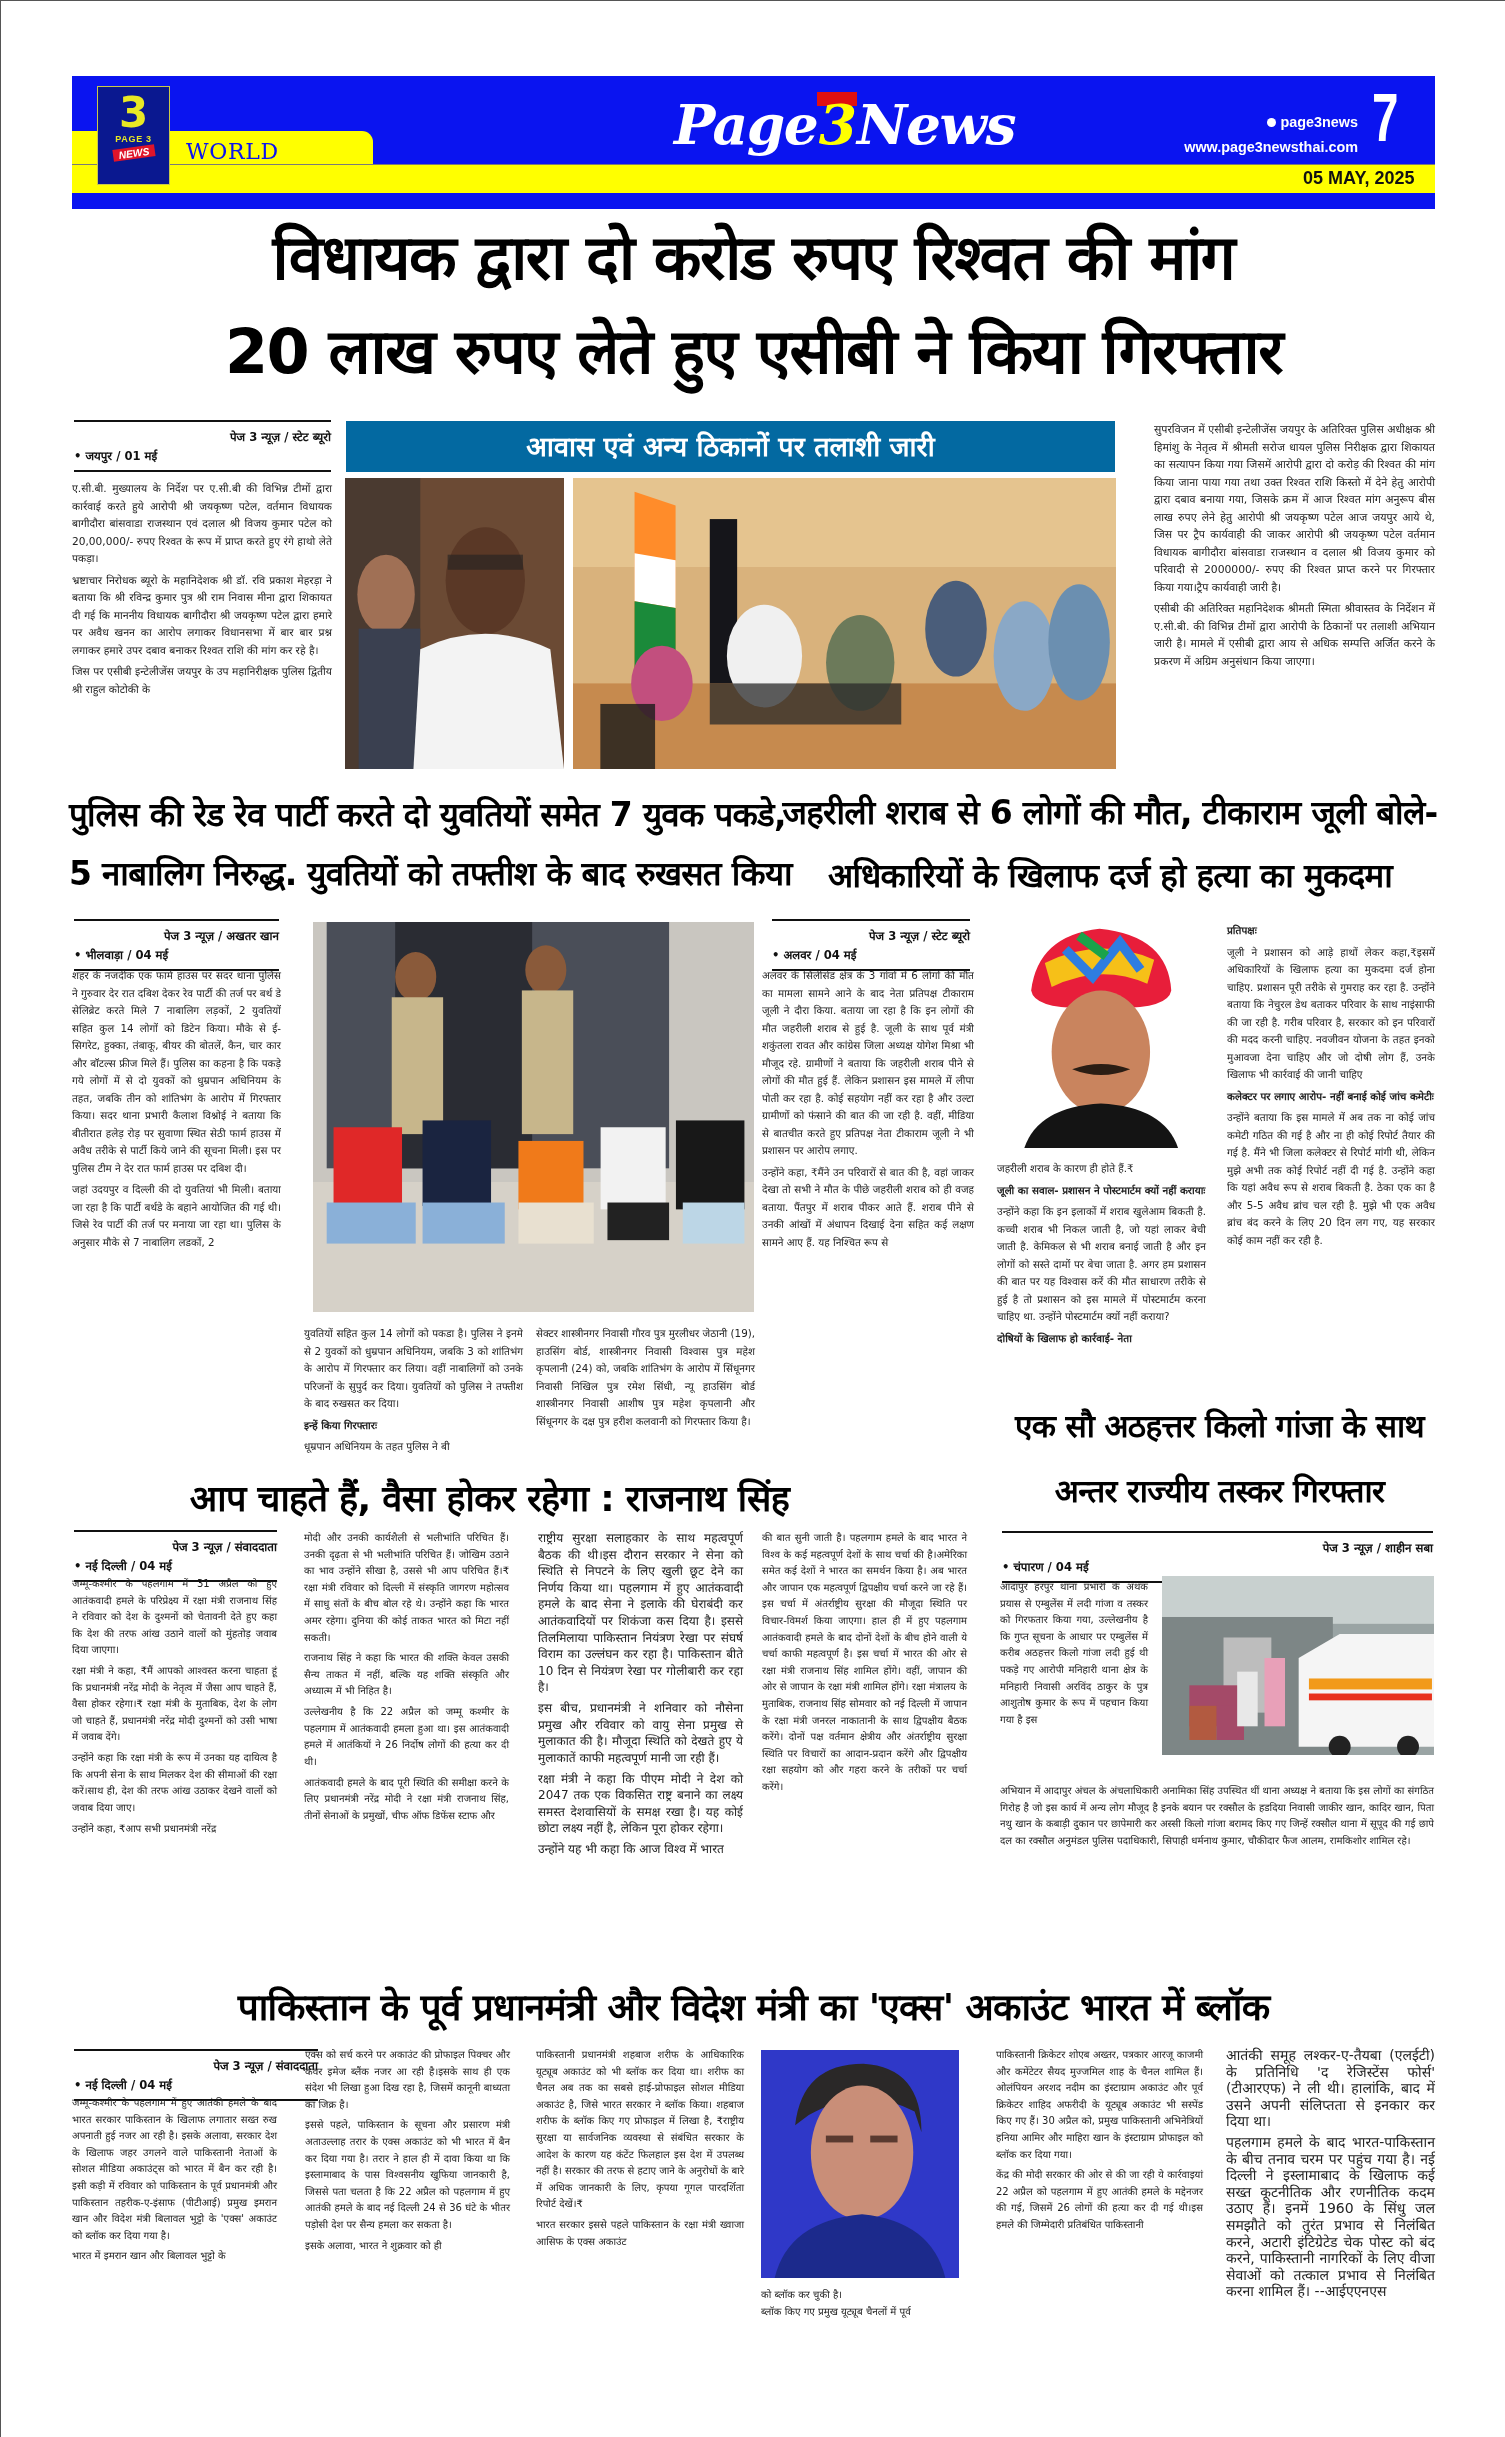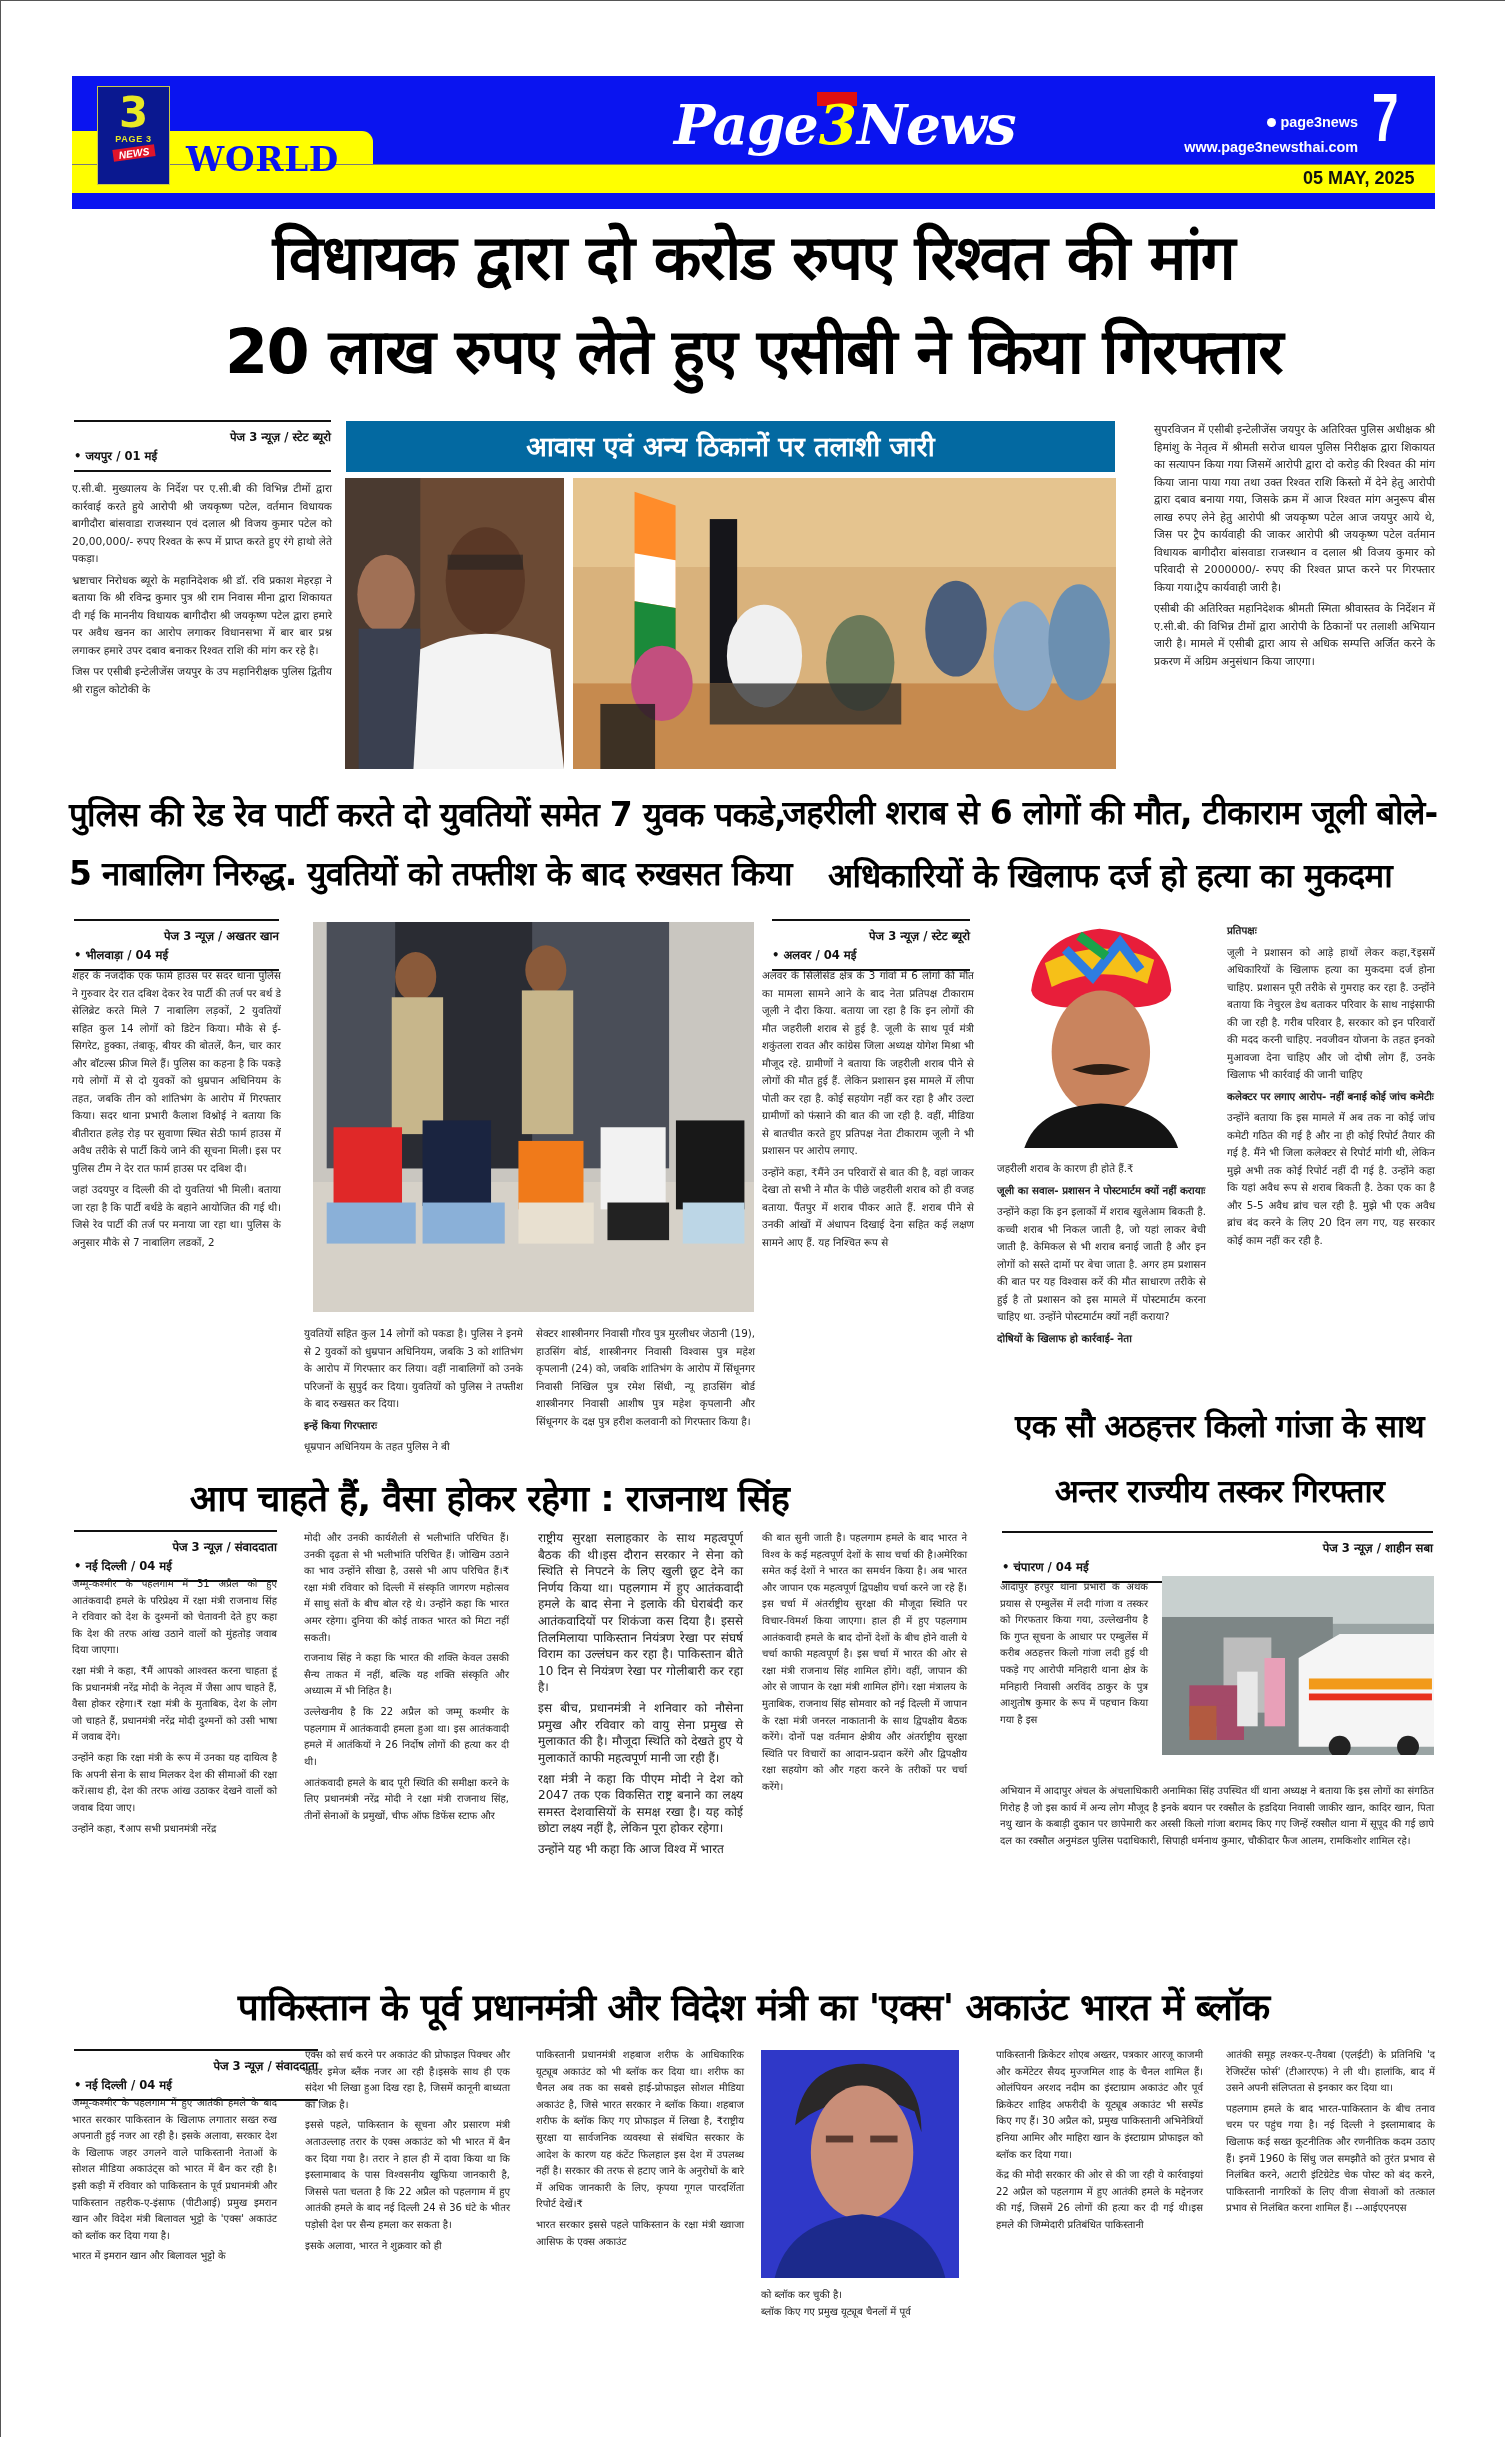--- a/index.html
+++ b/index.html
@@ -16,7 +16,7 @@
   .logo-3 { font-family: "DejaVu Sans", sans-serif; font-weight: bold; font-size: 42px; line-height: 42px; color: #e8e824; margin-top: 5.5px; }
   .logo-page3 { font-family: "Liberation Sans", sans-serif; font-weight: bold; font-size: 9px; color: #e8e824; letter-spacing: 0.7px; }
   .logo-news { margin-top: 2.7px; font-family: "Liberation Sans", sans-serif; font-weight: bold; font-style: italic; font-size: 10.3px; color: #fff; background: #e0142a; padding: 0.7px 5.5px; transform: rotate(-8deg); }
-  .section-name { position: absolute; left: 114px; top: 63px; font-family: "DejaVu Serif", serif; font-weight: bold; font-size: 34px; color: #0a14f0; letter-spacing: 0.7px; }
+  .section-name { position: absolute; left: 114px; top: 63px; font-family: "DejaVu Serif", serif; font-weight: normal; font-size: 22px; color: #0a14f0; letter-spacing: 0.7px; }
   .brand { position: absolute; left: 602px; top: 16.4px; font-family: "DejaVu Serif", serif; font-weight: bold; font-style: italic; font-size: 55px; color: #ffffff; letter-spacing: -1.4px; }
   .brand .three { color: #ffff00; background: linear-gradient(#e01010 0 22%, transparent 22%); padding: 0 1.4px; }
   .social { position: absolute; left: 1081px; top: 34px; width: 205px; text-align: right; color: #fff; font-family: "Liberation Sans", sans-serif; font-weight: bold; font-size: 14.4px; line-height: 25px; }

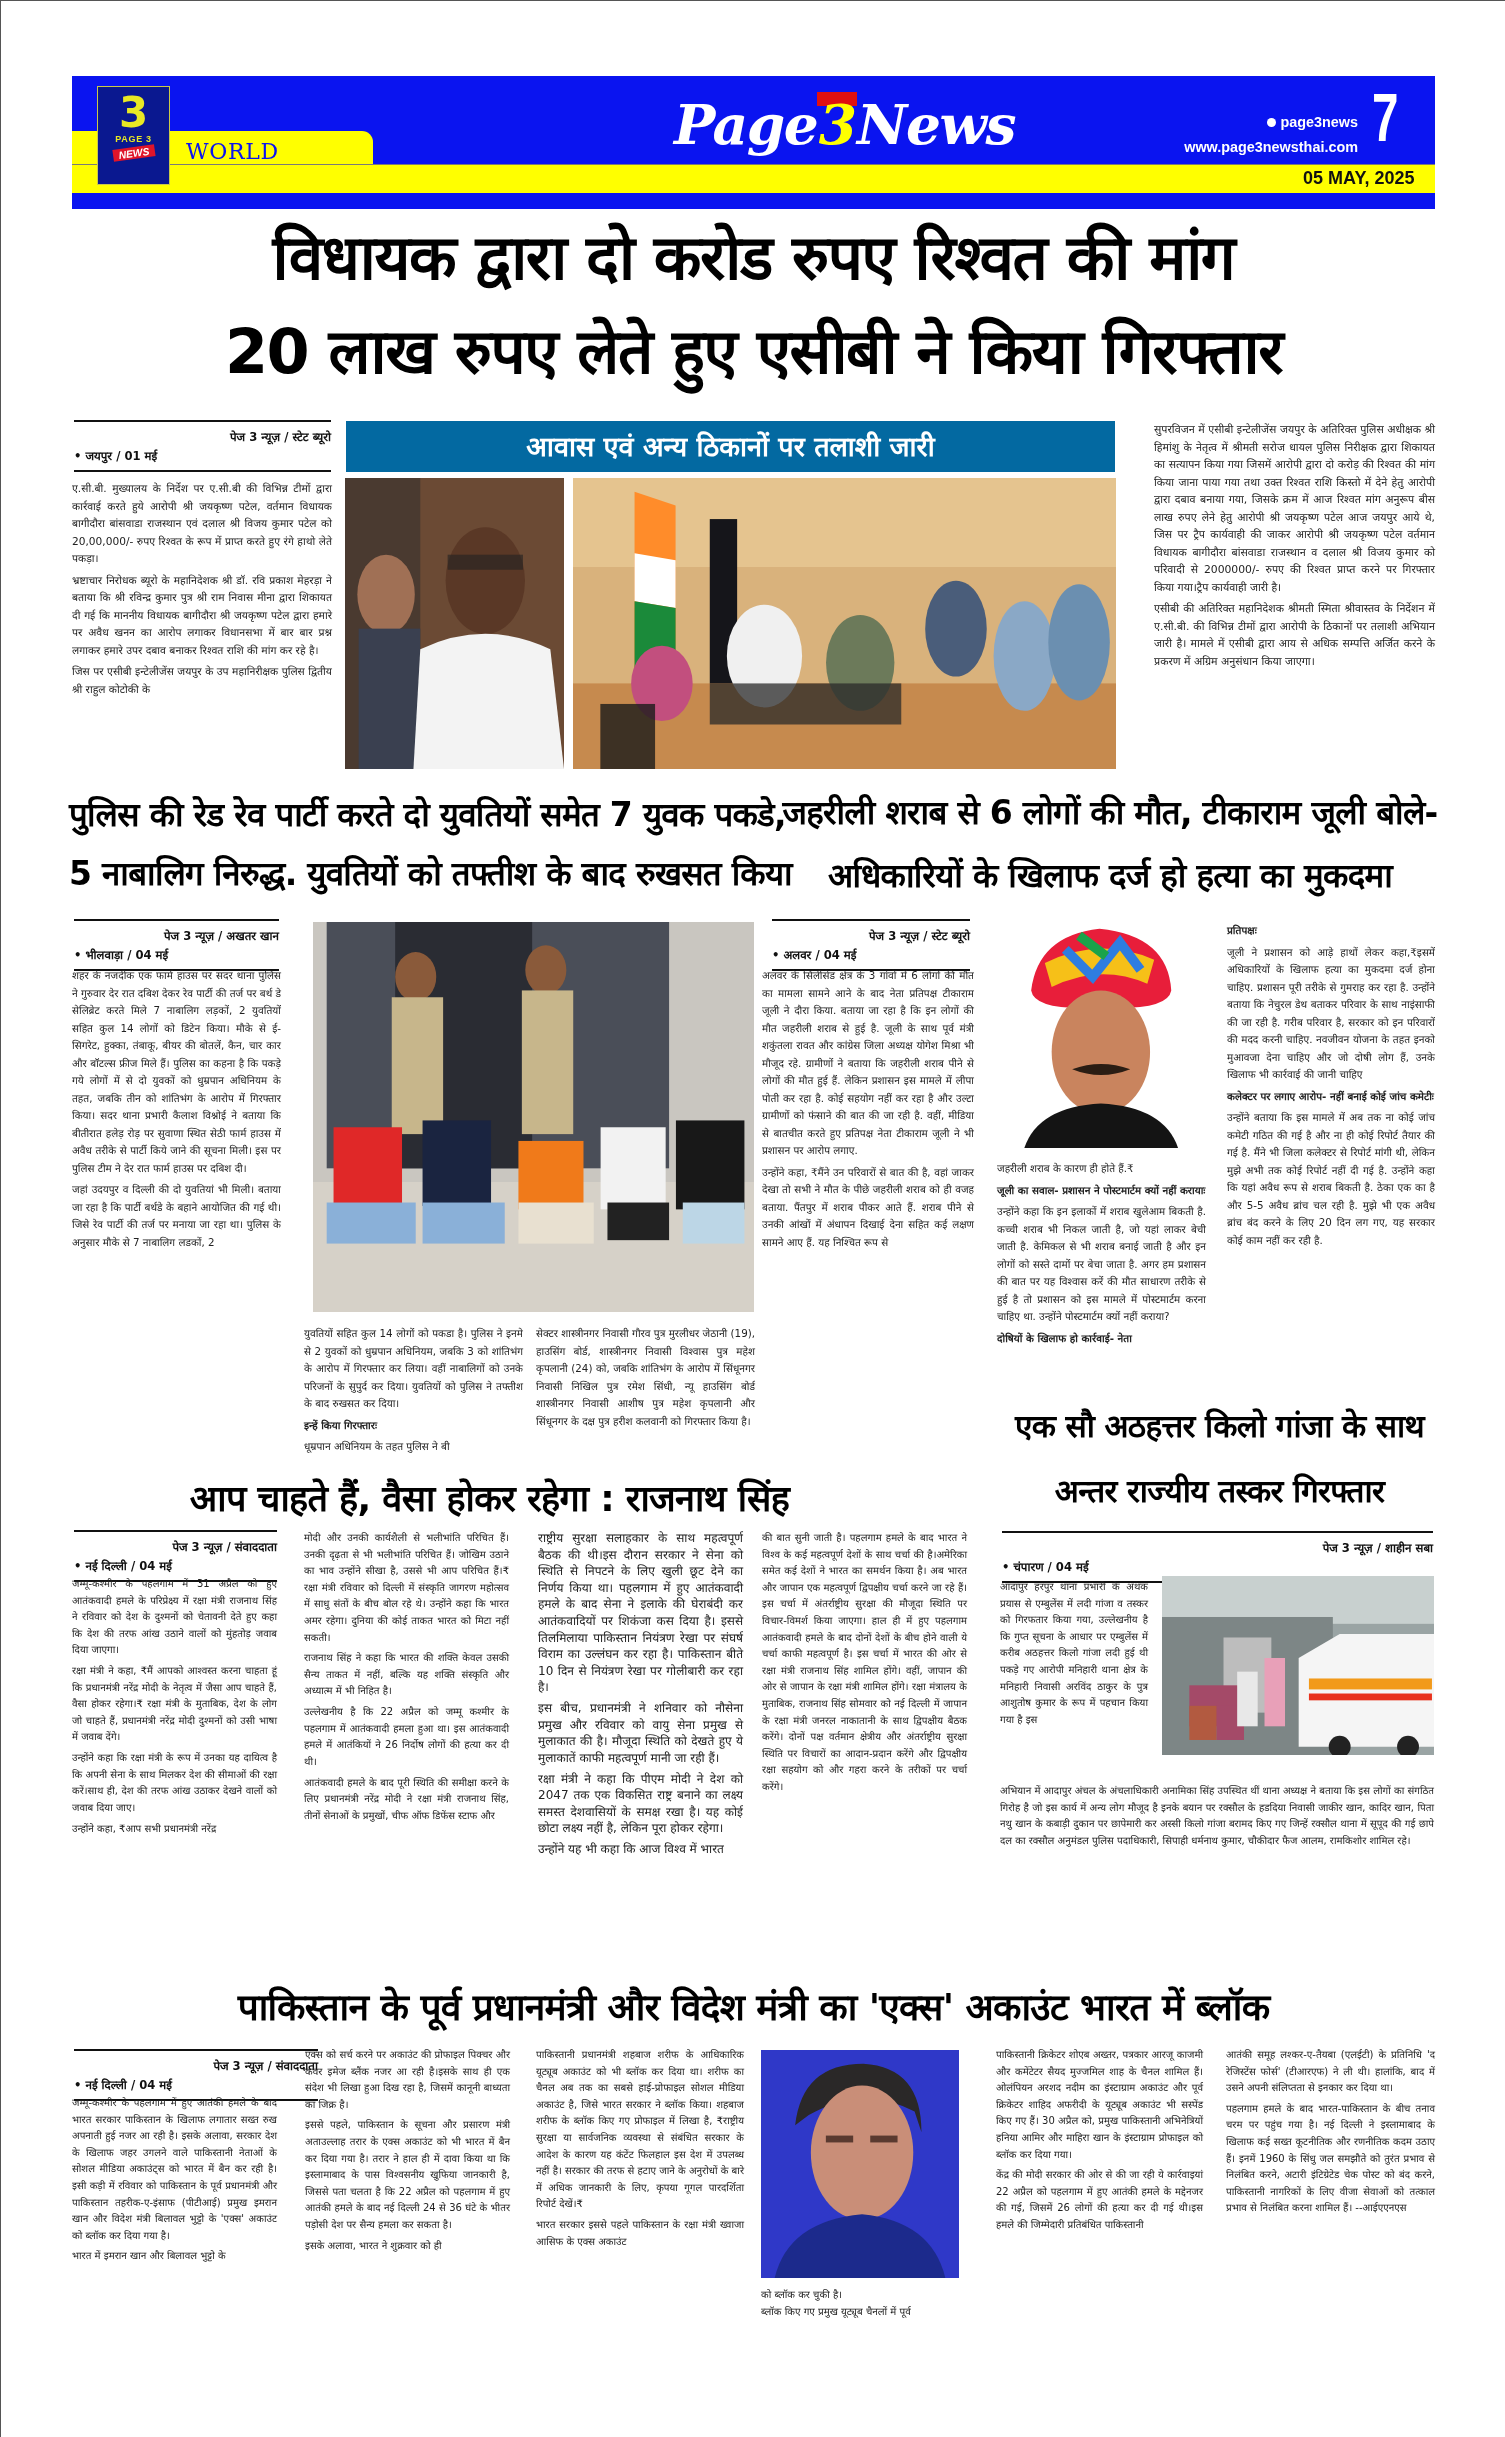--- a/index.html
+++ b/index.html
@@ -298,7 +298,7 @@
     <p>पाकिस्तानी क्रिकेटर शोएब अख्तर, पत्रकार आरजू काजमी और कमेंटेटर सैयद मुज्जमिल शाह के चैनल शामिल हैं। ओलंपियन अरशद नदीम का इंस्टाग्राम अकाउंट और पूर्व क्रिकेटर शाहिद अफरीदी के यूट्यूब अकाउंट भी सस्पेंड किए गए हैं। 30 अप्रैल को, प्रमुख पाकिस्तानी अभिनेत्रियों हनिया आमिर और माहिरा खान के इंस्टाग्राम प्रोफाइल को ब्लॉक कर दिया गया।</p>
     <p>केंद्र की मोदी सरकार की ओर से की जा रही ये कार्रवाइयां 22 अप्रैल को पहलगाम में हुए आतंकी हमले के मद्देनजर की गई, जिसमें 26 लोगों की हत्या कर दी गई थी।इस हमले की जिम्मेदारी प्रतिबंधित पाकिस्तानी</p>
   </div>
-  <div class="col" style="left:1225px; top:2046px; width:209px; font-size:10px; line-height:16.6px;">
+  <div class="col" style="left:1225px; top:2046px; width:209px; font-size:14px; line-height:16.6px;">
     <p>आतंकी समूह लश्कर-ए-तैयबा (एलईटी) के प्रतिनिधि 'द रेजिस्टेंस फोर्स' (टीआरएफ) ने ली थी। हालांकि, बाद में उसने अपनी संलिप्तता से इनकार कर दिया था।</p>
     <p>पहलगाम हमले के बाद भारत-पाकिस्तान के बीच तनाव चरम पर पहुंच गया है। नई दिल्ली ने इस्लामाबाद के खिलाफ कई सख्त कूटनीतिक और रणनीतिक कदम उठाए हैं। इनमें 1960 के सिंधु जल समझौते को तुरंत प्रभाव से निलंबित करने, अटारी इंटिग्रेटेड चेक पोस्ट को बंद करने, पाकिस्तानी नागरिकों के लिए वीजा सेवाओं को तत्काल प्रभाव से निलंबित करना शामिल हैं। --आईएएनएस</p>
   </div>

